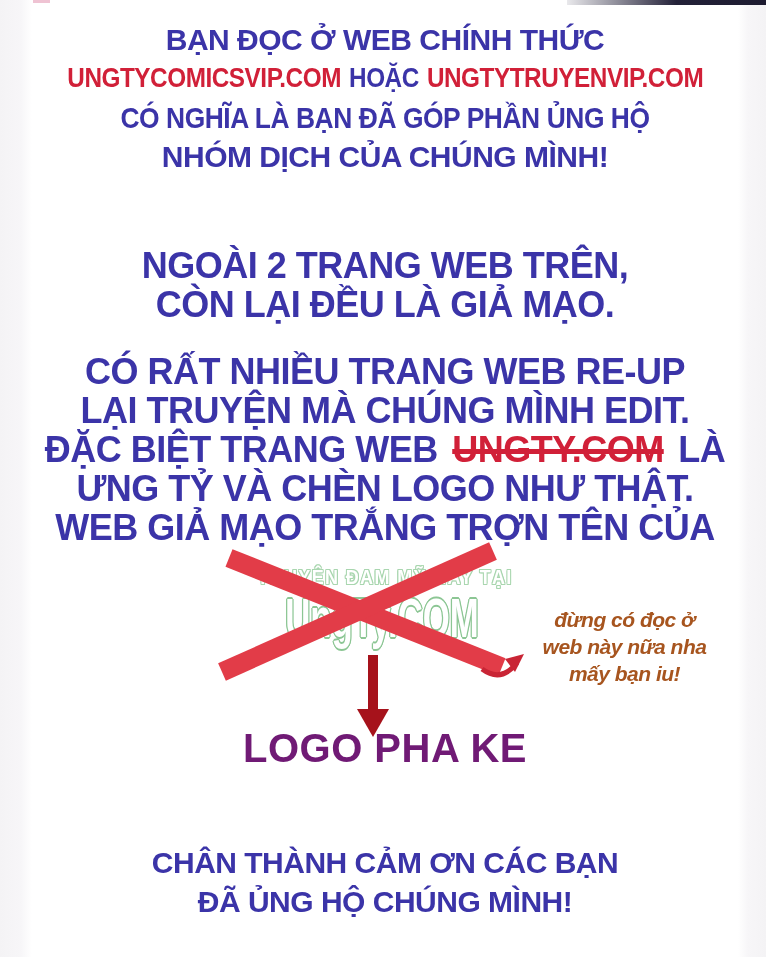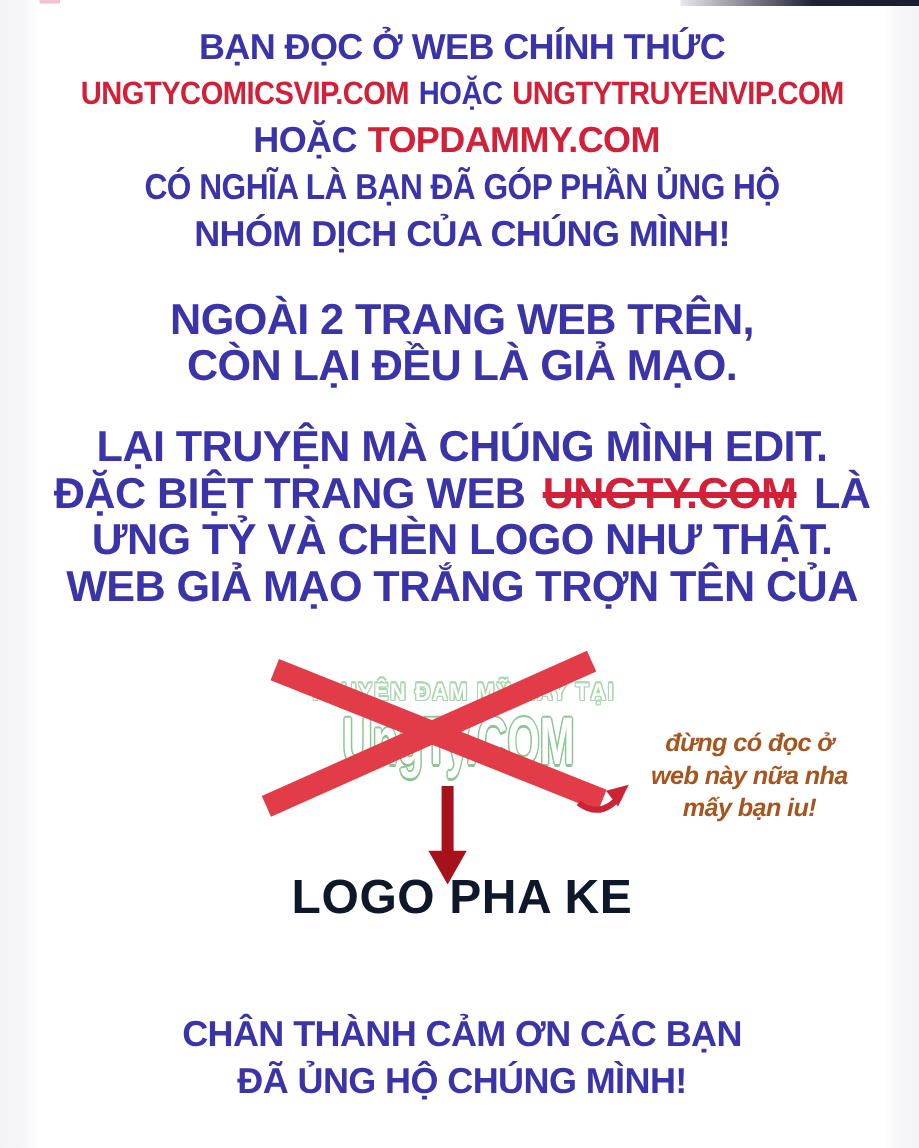--- a/index.html
+++ b/index.html
@@ -78,7 +78,6 @@
   <div class="tb header">
     <div class="line blue">BẠN ĐỌC Ở WEB CHÍNH THỨC</div>
     <div class="line sites cx90"><span class="red">UNGTYCOMICSVIP.COM</span><span class="blue gap">HOẶC</span><span class="red">UNGTYTRUYENVIP.COM</span></div>
-    <div class="line"><span class="blue">HOẶC</span><span class="red gap">TOPDAMMY.COM</span></div>
     <div class="line blue cx88">CÓ NGHĨA LÀ BẠN ĐÃ GÓP PHẦN ỦNG HỘ</div>
     <div class="line blue">NHÓM DỊCH CỦA CHÚNG MÌNH!</div>
   </div>

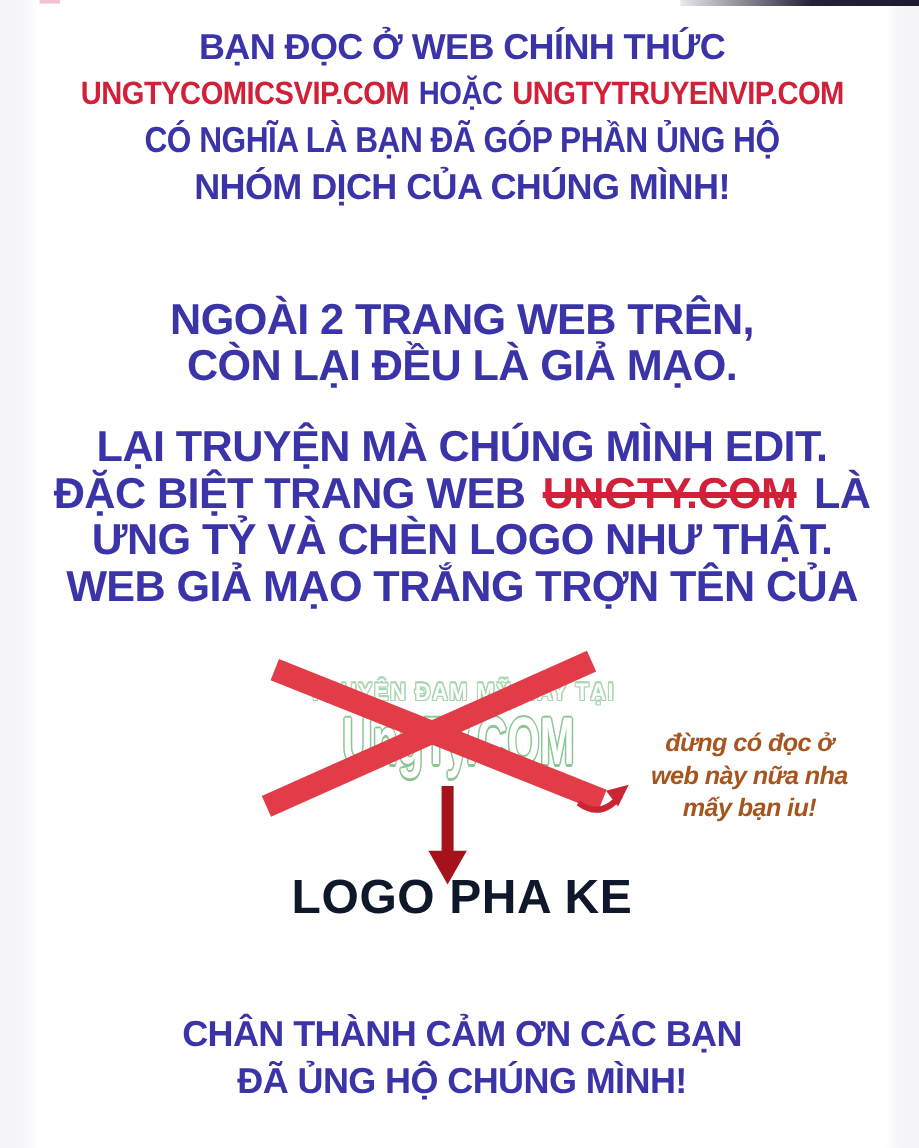--- a/index.html
+++ b/index.html
@@ -88,6 +88,7 @@
   </div>
 
   <div class="tb warning">
+    <div class="line blue body-line">CÓ RẤT NHIỀU TRANG WEB RE-UP</div>
     <div class="line blue body-line">LẠI TRUYỆN MÀ CHÚNG MÌNH EDIT.</div>
     <div class="line blue body-line"><span>ĐẶC BIỆT TRANG WEB</span> <span class="struck">UNGTY.COM</span> <span>LÀ</span></div>
     <div class="line blue body-line">ƯNG TỶ VÀ CHÈN LOGO NHƯ THẬT.</div>

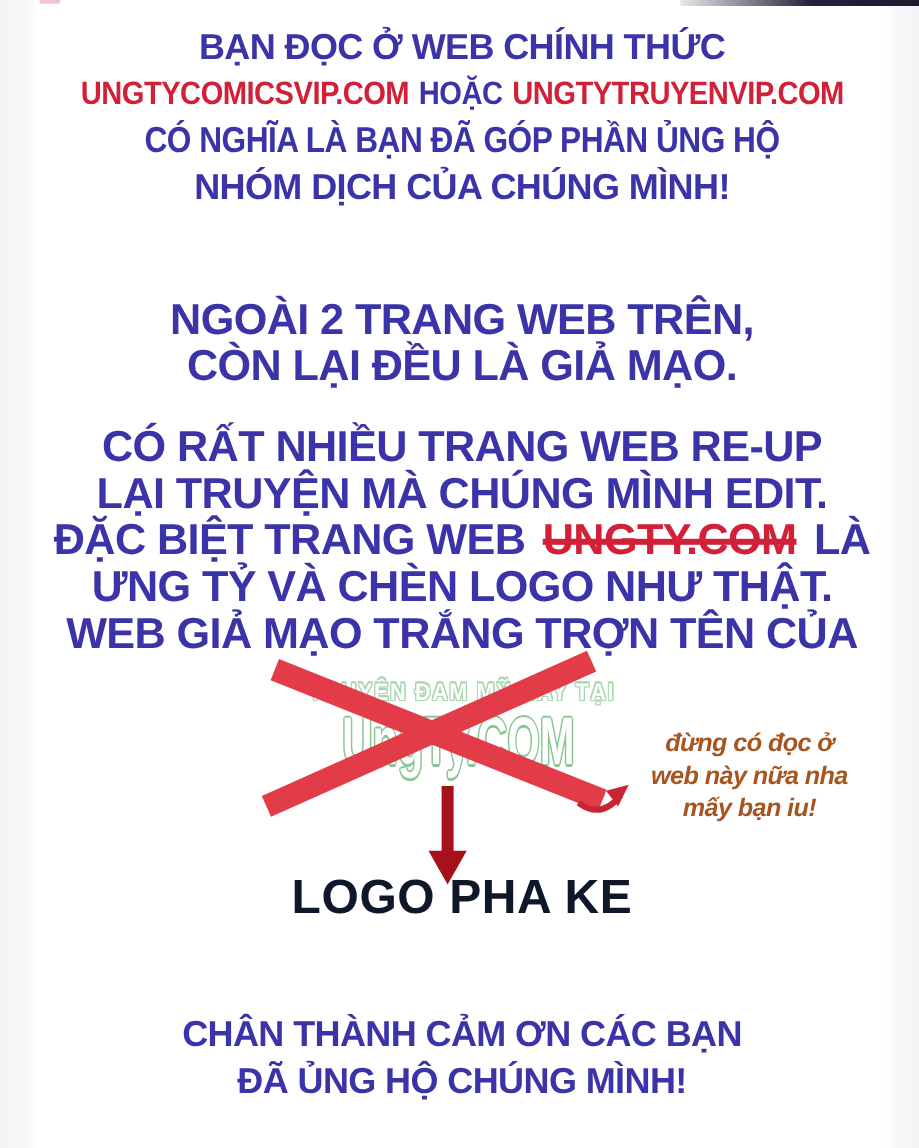--- a/index.html
+++ b/index.html
@@ -55,7 +55,7 @@
   }
   .logo-caption {
     position:absolute; top:726px; left:32px; right:28px; text-align:center;
-    white-space:nowrap; font-size:40px; line-height:44px; color:#0f172a; letter-spacing:0.5px;
+    white-space:nowrap; font-size:40px; line-height:44px; color:#701a75; letter-spacing:0.5px;
   }
 
   .note {

